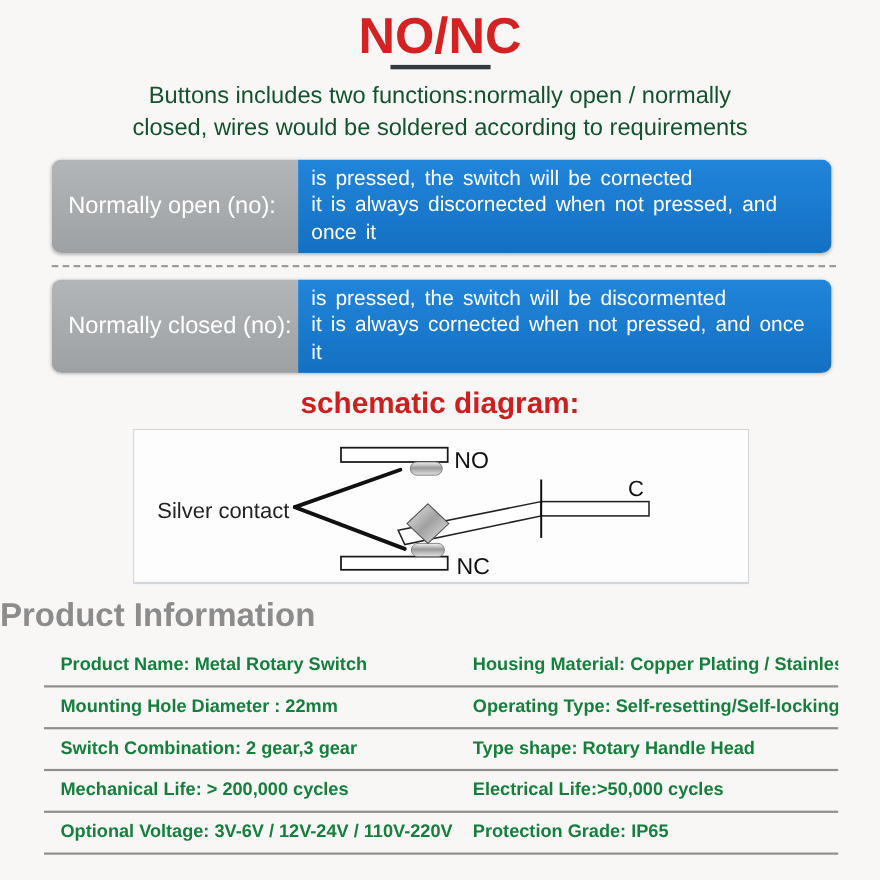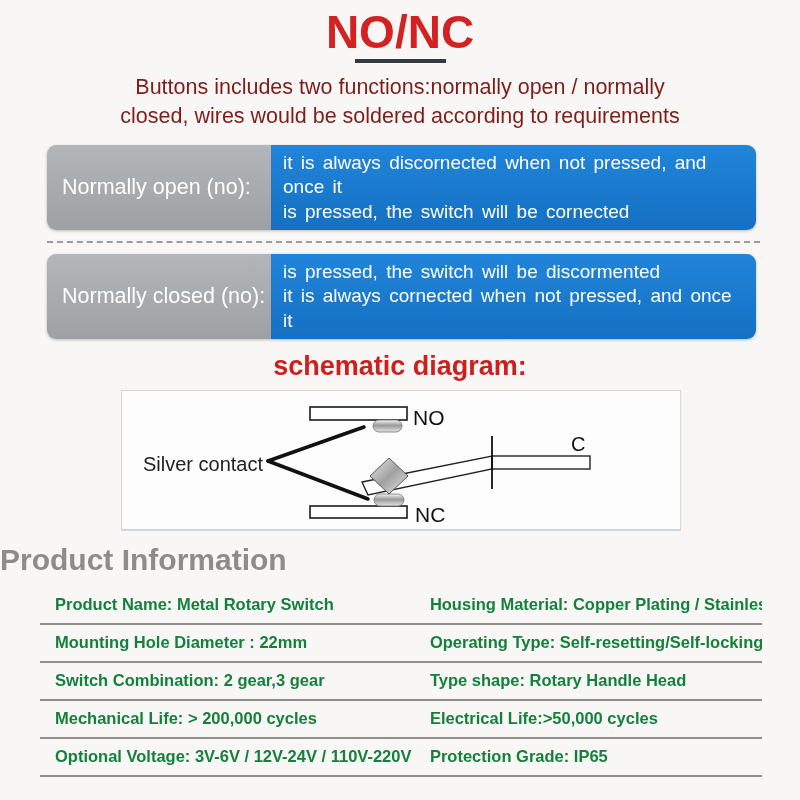--- a/index.html
+++ b/index.html
@@ -29,7 +29,7 @@
   .subtitle{
     margin-top:10px;
     text-align:center;
-    color:#7f1d1d;
+    color:#14532d;
     font-size:21.5px;
     line-height:1.32;
   }

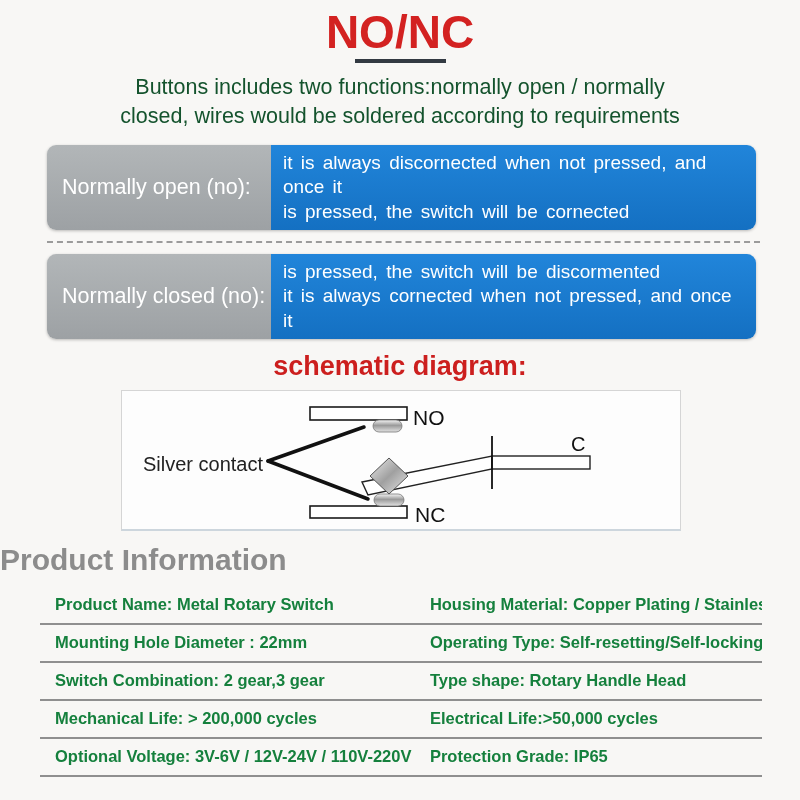--- a/index.html
+++ b/index.html
@@ -139,8 +139,8 @@
   <div class="banner banner-1">
     <div class="banner-label">Normally open (no):</div>
     <div class="banner-text">
+      <div>is  pressed,  the  switch  will  be  cornected</div>
       <div>it is  always discornected when not pressed, and  once  it</div>
-      <div>is  pressed,  the  switch  will  be  cornected</div>
     </div>
   </div>
 

